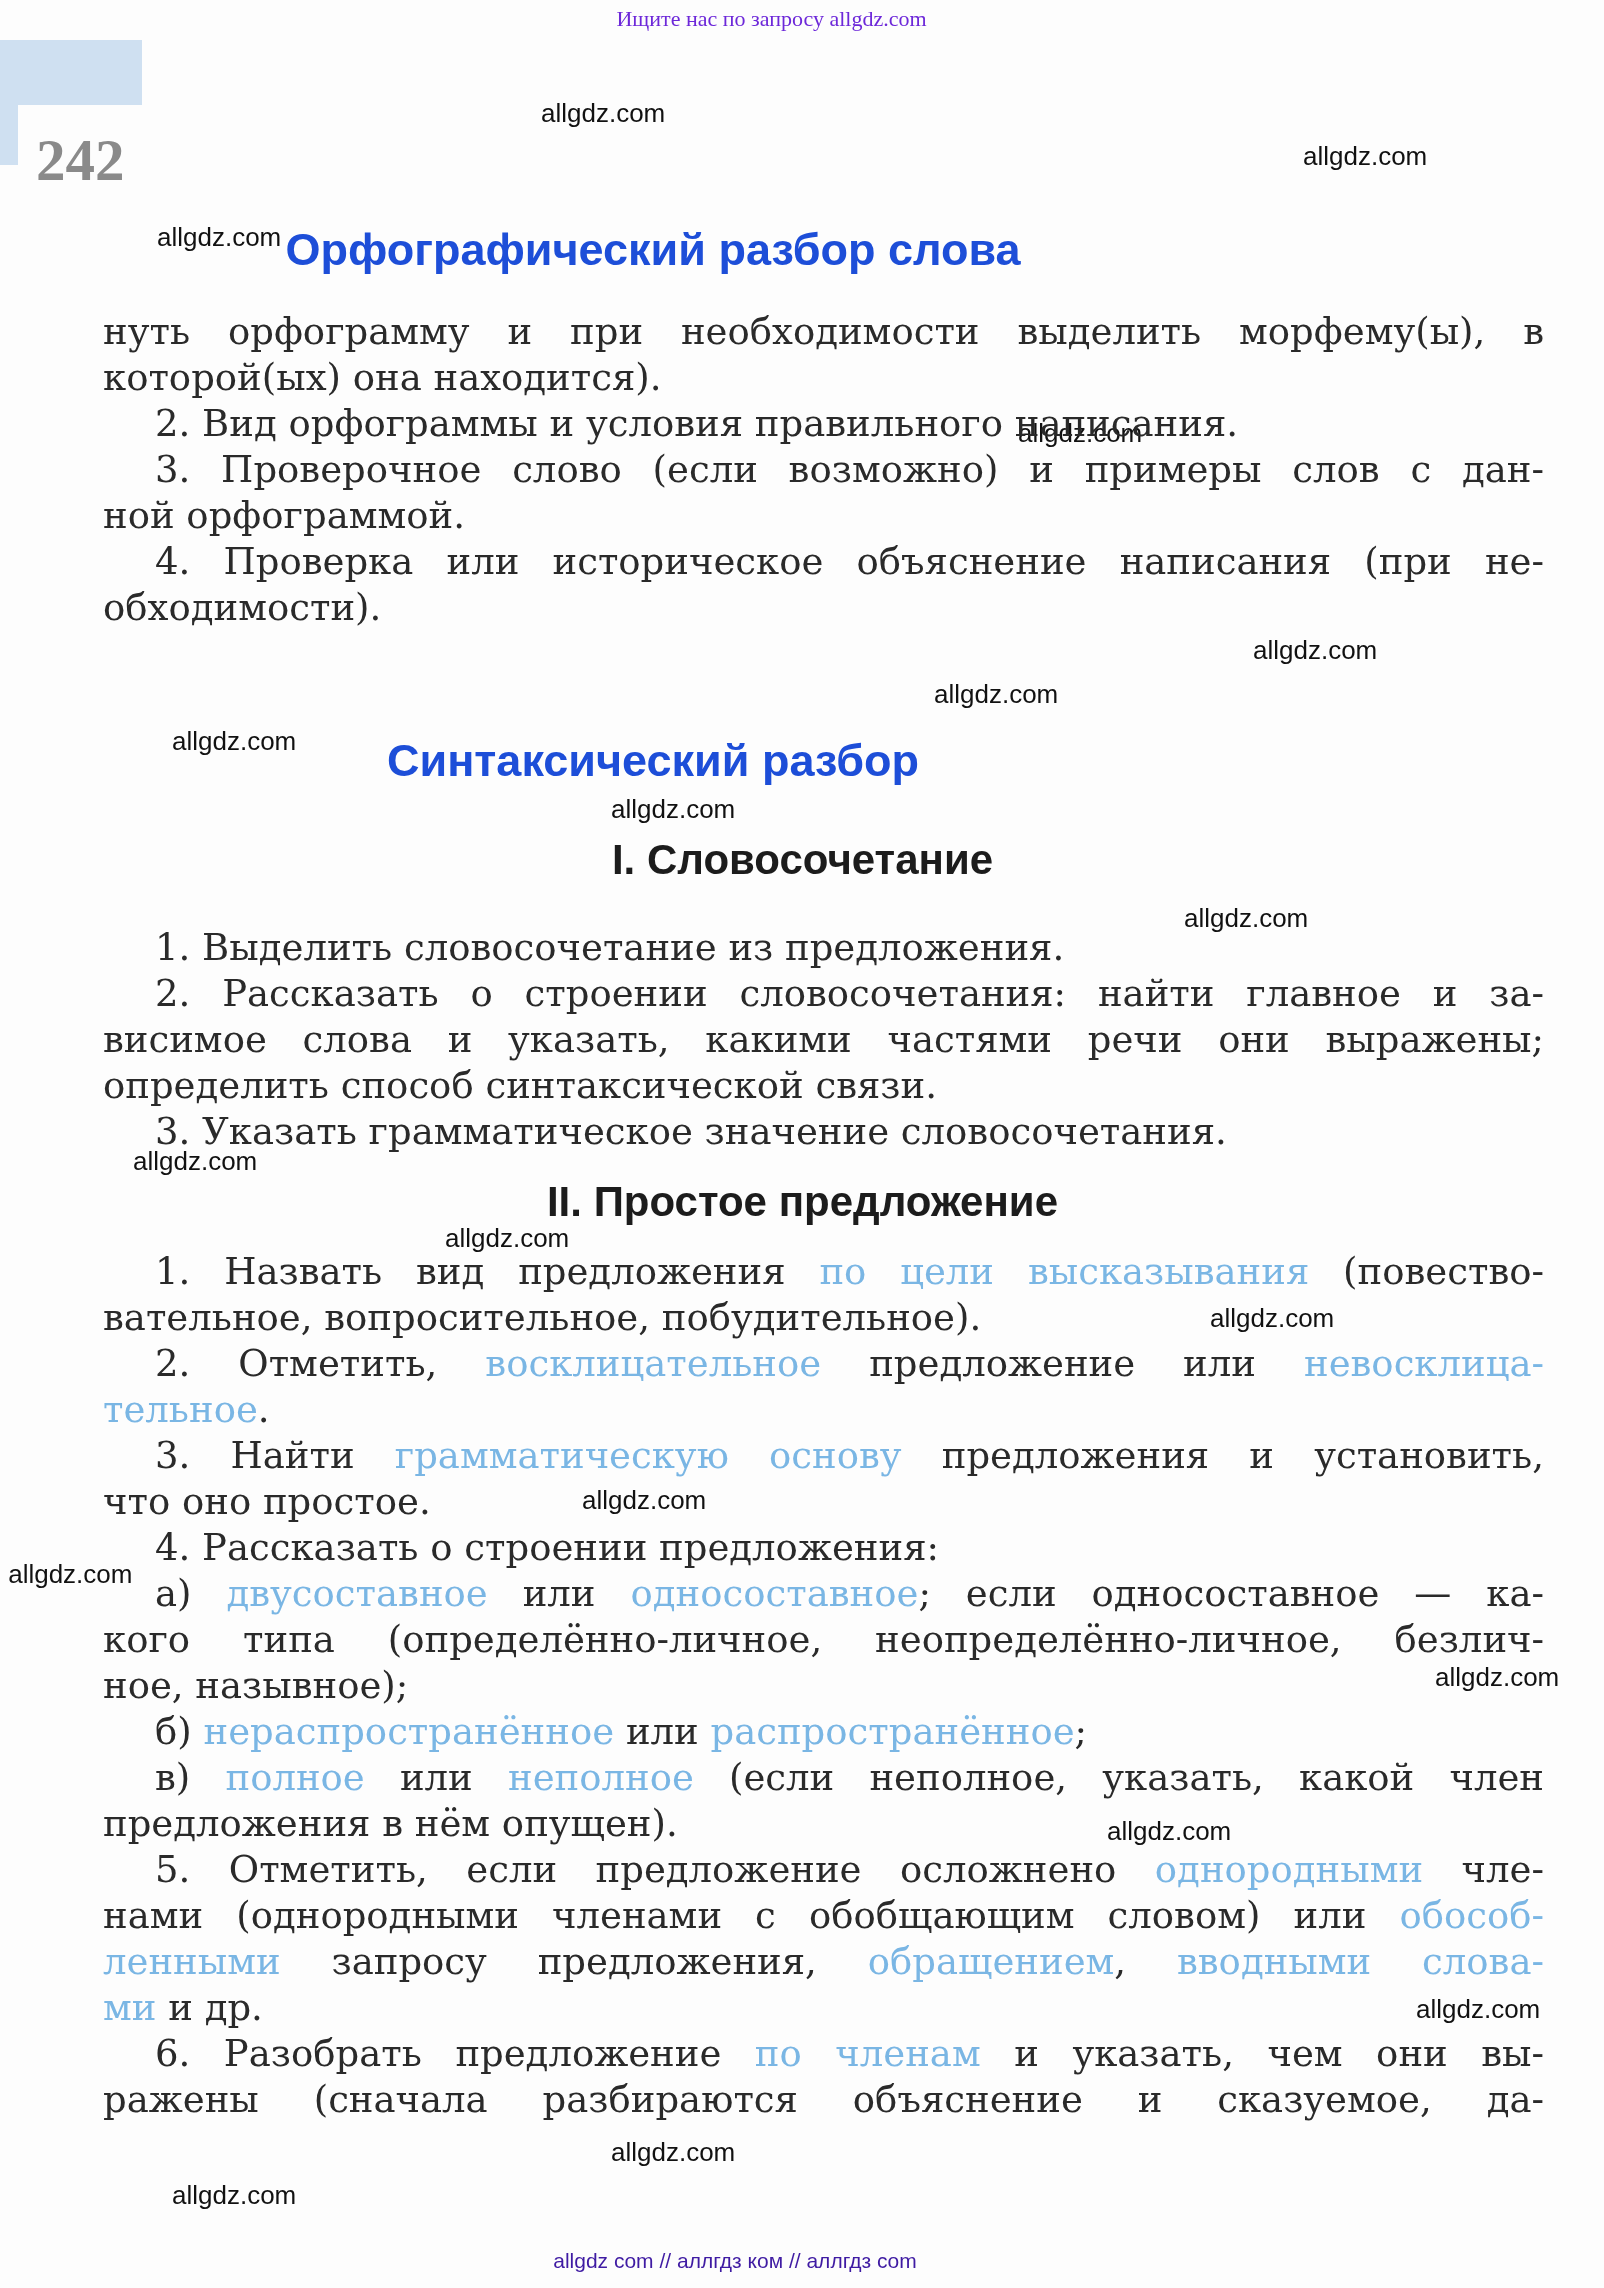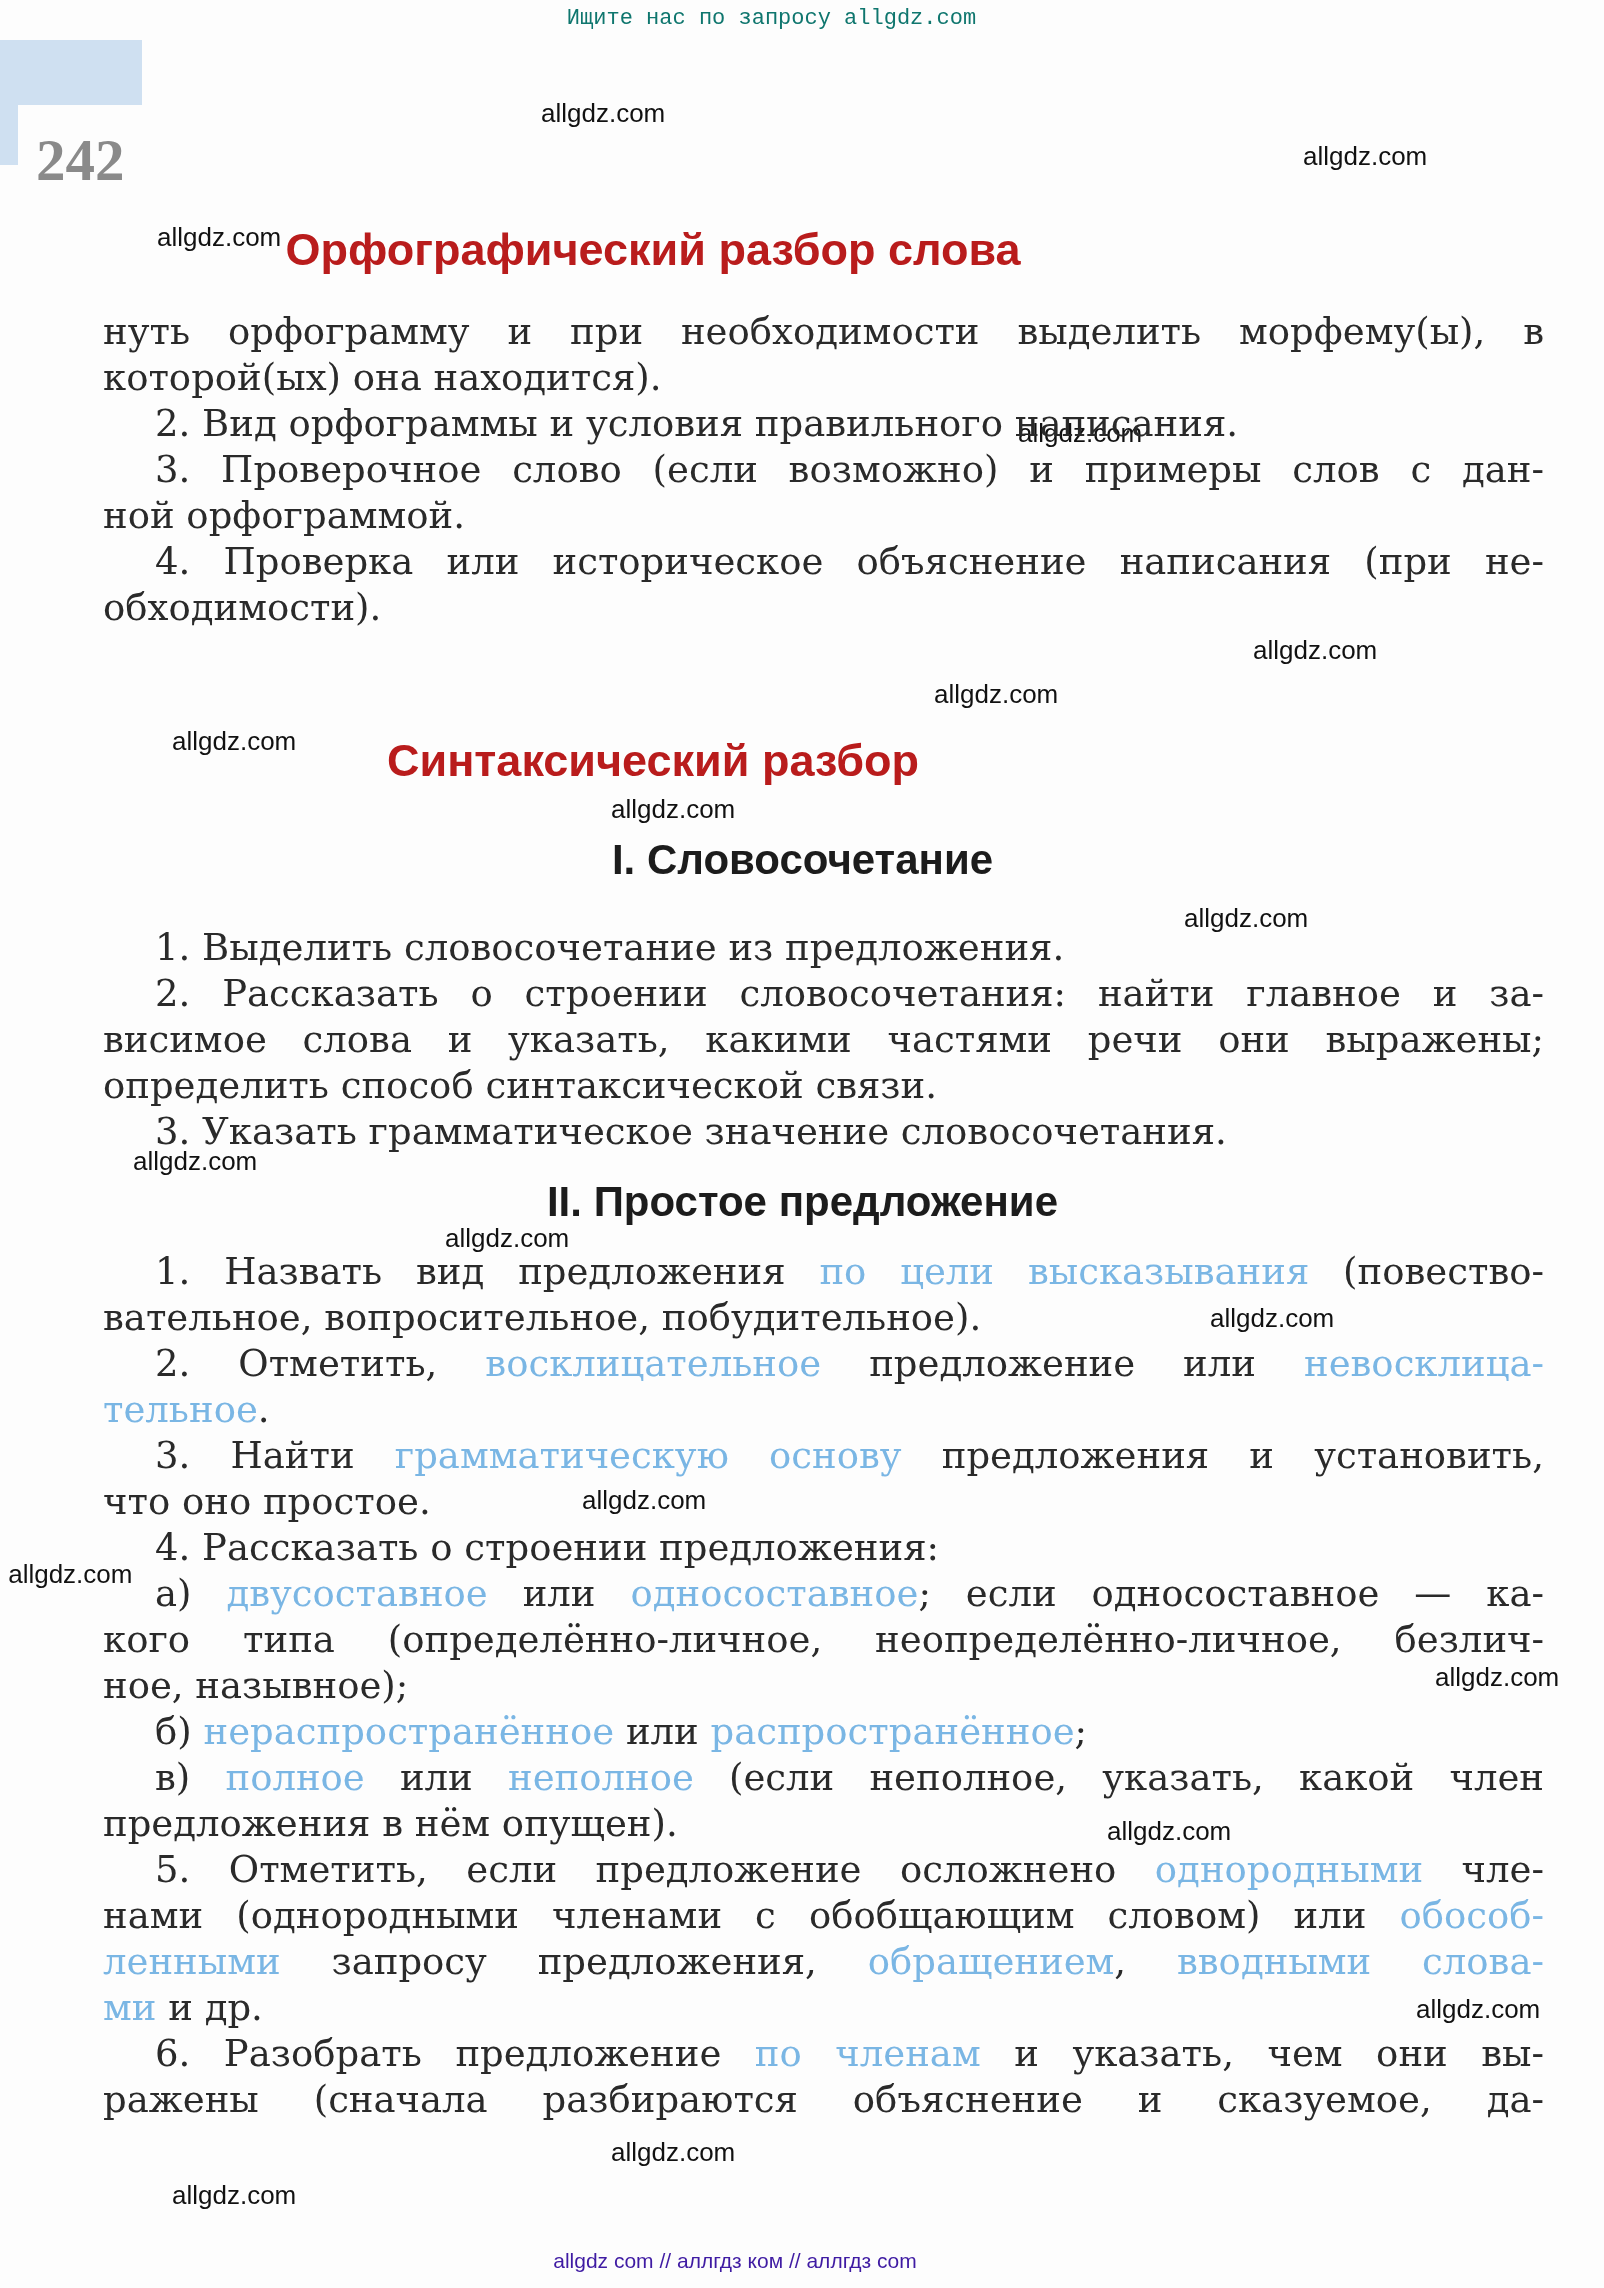--- a/index.html
+++ b/index.html
@@ -6,8 +6,8 @@
   body { width:1605px; height:2288px; background:#fdfdfd; position:relative; overflow:hidden;
          font-family:"DejaVu Serif","Liberation Serif",serif; color:#2a2a2a; }
   .abs { position:absolute; }
-  .top-banner { left:0; width:1543px; top:5.5px; text-align:center; color:#0f766e;
-                font-family:Liberation Mono, monospace; font-size:22px; }
+  .top-banner { left:0; width:1543px; top:5.5px; text-align:center; color:#6d28d9;
+                font-family:Liberation Serif, serif; font-size:22px; }
   .corner-block { left:0; top:40px; width:142px; height:65px; background:#cfe0f1; }
   .corner-side { left:0; top:105px; width:18px; height:60px; background:#cfe0f1; }
   .page-num { left:36px; top:126px; font-family:Liberation Serif, serif; font-weight:bold;

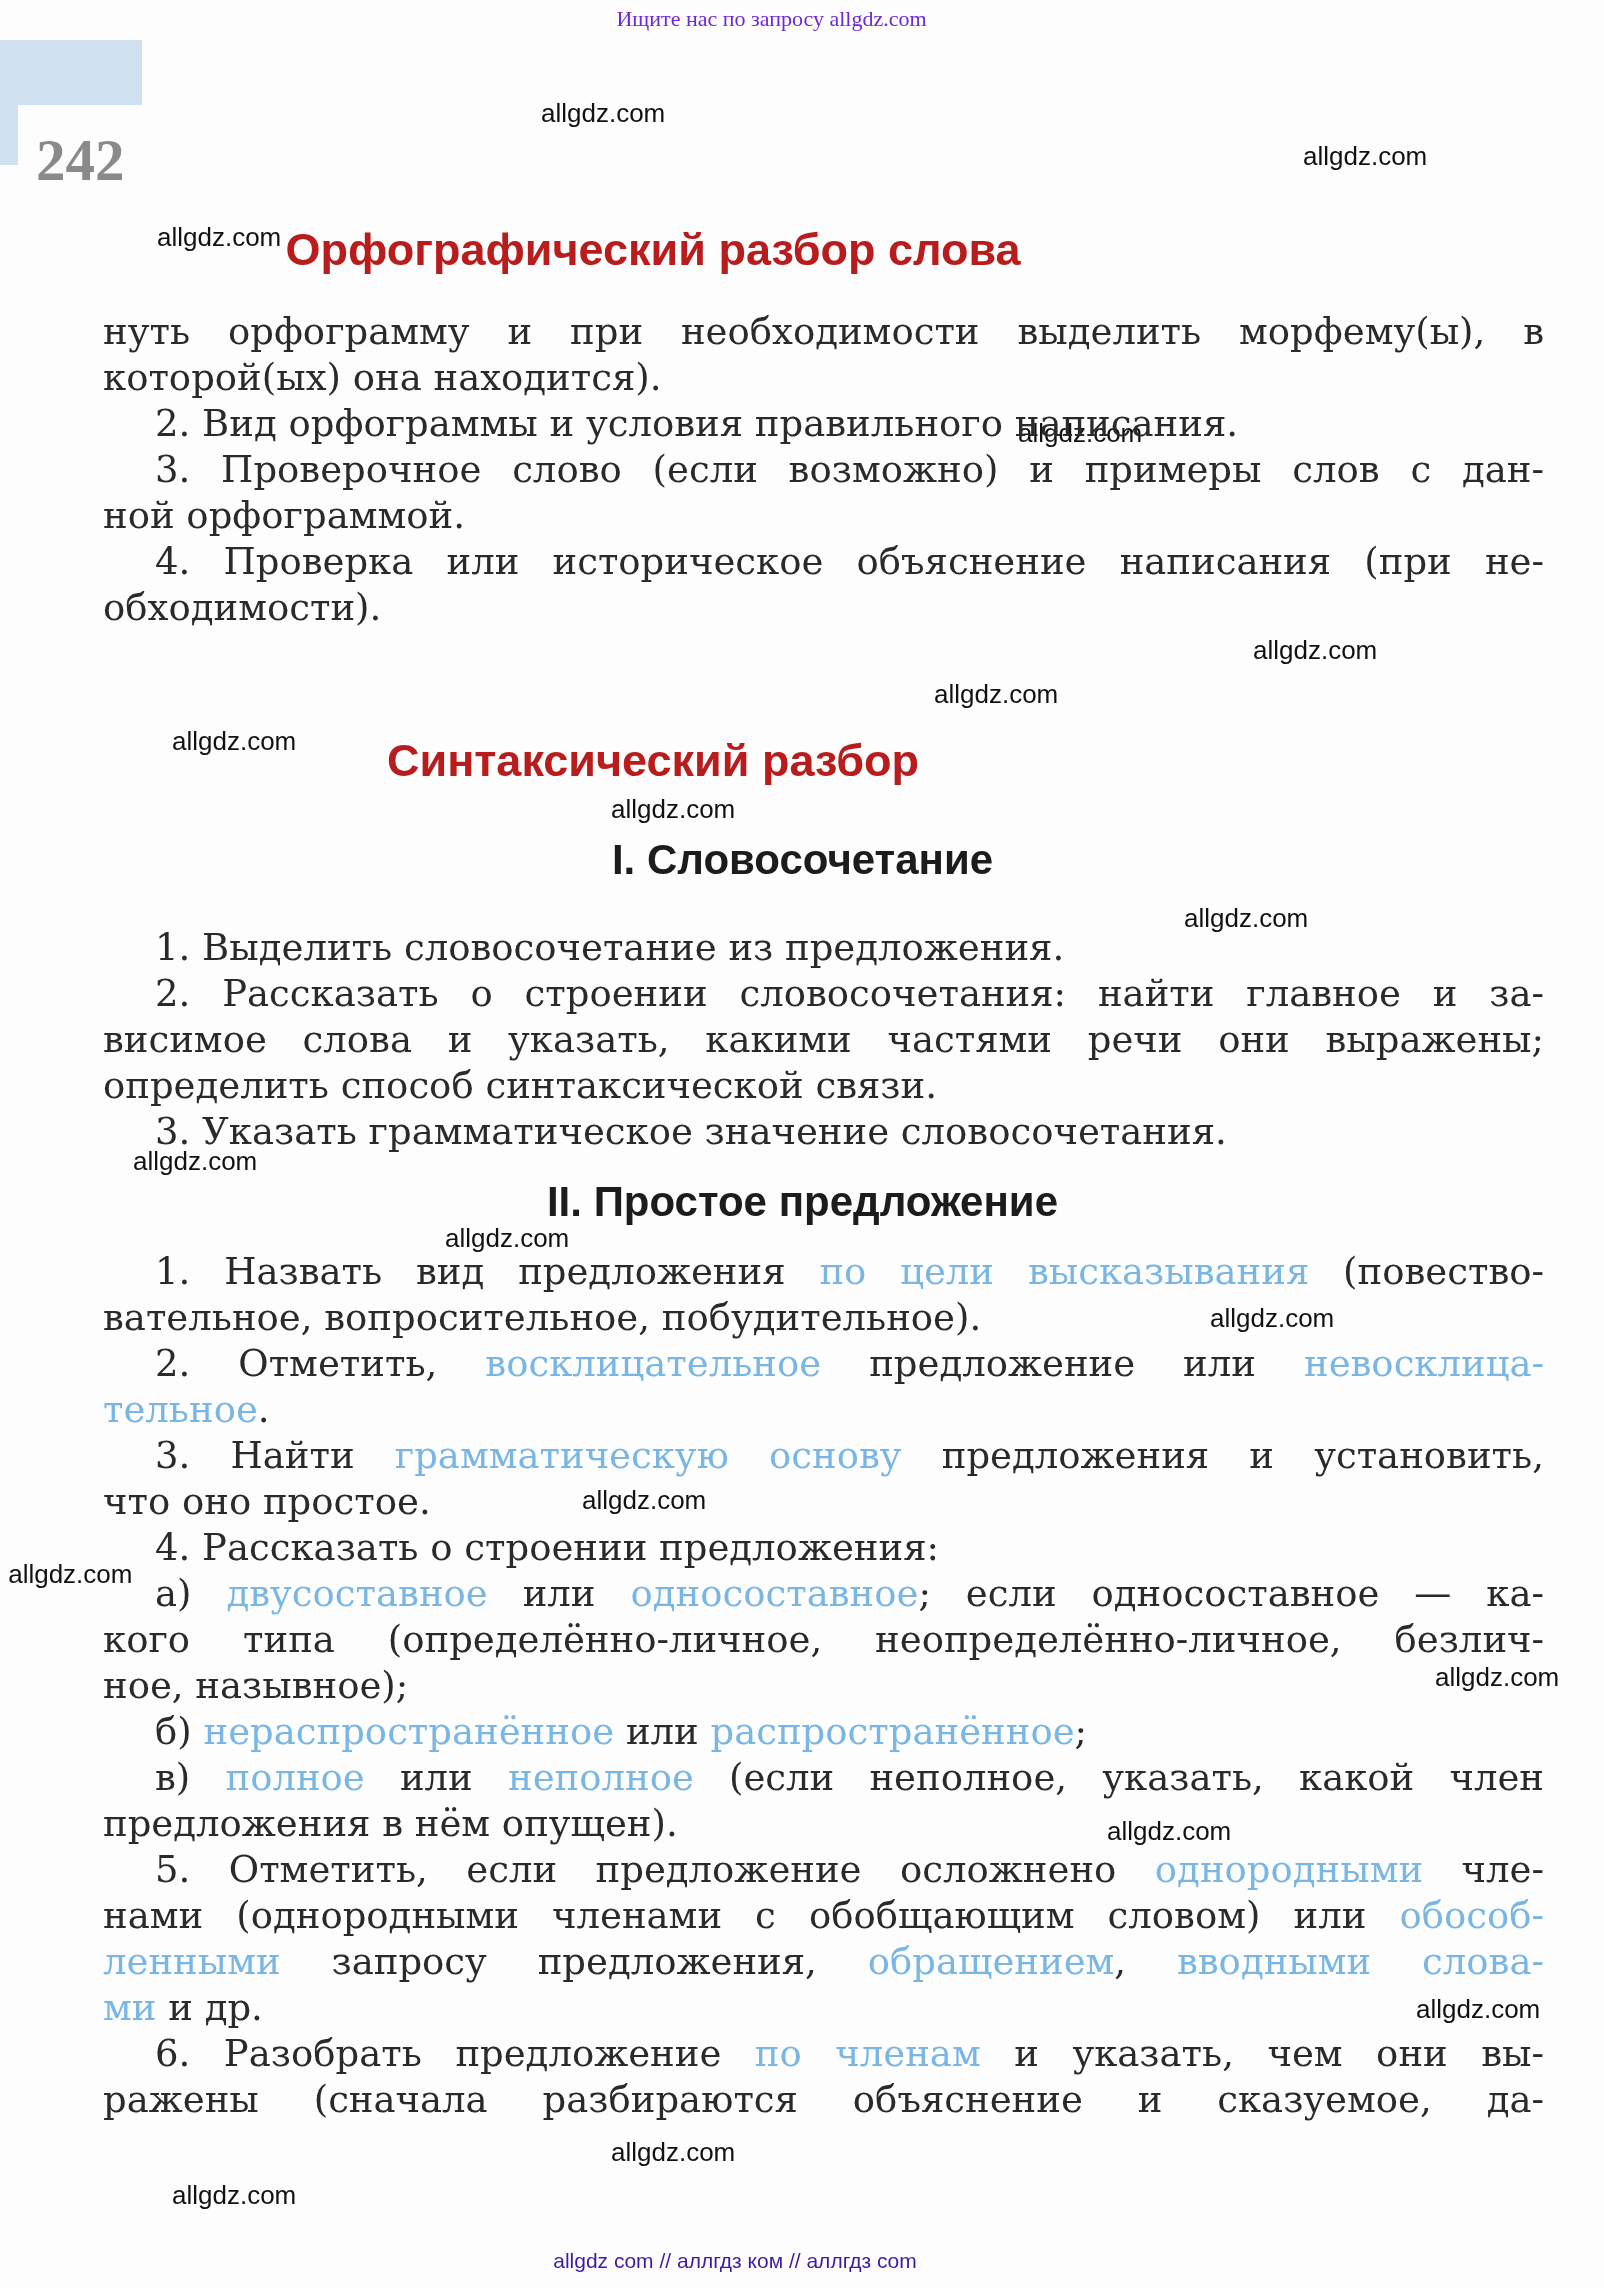--- a/index.html
+++ b/index.html
@@ -13,7 +13,7 @@
   .page-num { left:36px; top:126px; font-family:Liberation Serif, serif; font-weight:bold;
               font-size:59px; color:#8a8a8a; }
   .wm { font-family:"Liberation Sans",sans-serif; font-size:26px; color:#111; }
-  .h-blue { left:0; width:1306px; text-align:center; color:#b91c1c;
+  .h-blue { left:0; width:1306px; text-align:center; color:#1d4ed8;
             font-family:"Liberation Sans",sans-serif; font-weight:bold; font-size:45px; }
   .h-black { left:0; width:1605px; text-align:center; color:#1c1c1c;
              font-family:"Liberation Sans",sans-serif; font-weight:bold; font-size:42px; }

